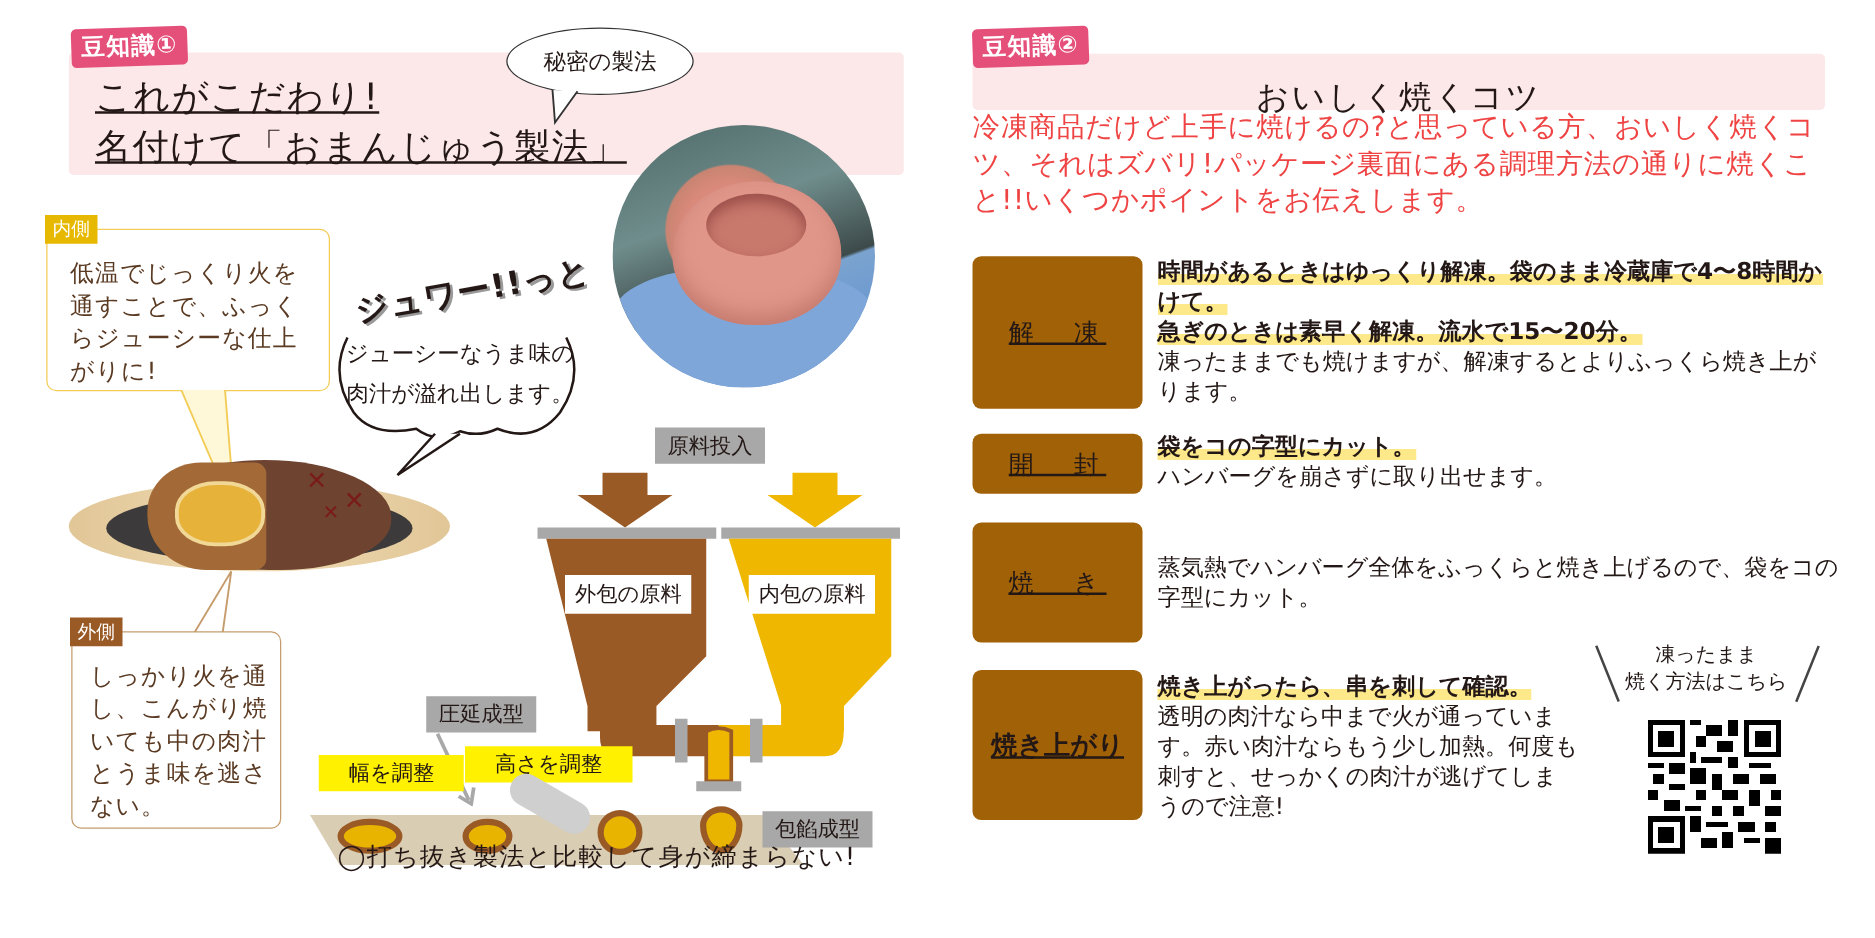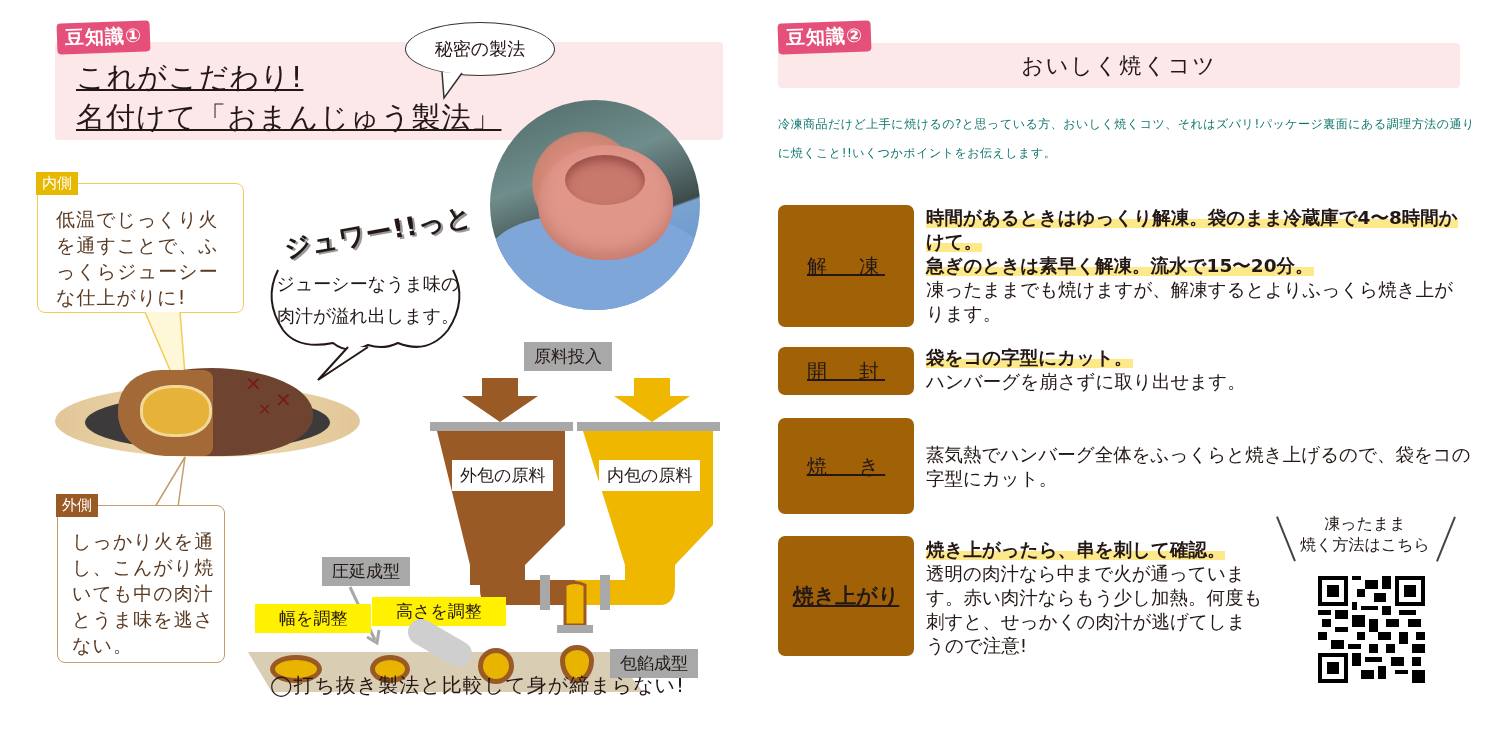--- a/index.html
+++ b/index.html
@@ -55,7 +55,7 @@
   .footnote { position: absolute; left: 270px; top: 672px; font-size: 20px; color: #231815; letter-spacing: 1px; white-space: nowrap; }
 
   
-  .right-title { position: absolute; left: 778px; top: 43px; width: 682px; height: 45px; display: flex; align-items: center; justify-content: center; font-size: 22px; letter-spacing: 2px; }
+  .right-title { position: absolute; left: 778px; top: 55px; width: 682px; height: 45px; display: flex; align-items: center; justify-content: center; font-size: 26px; letter-spacing: 2px; }
   .intro { position: absolute; left: 778px; top: 110px; width: 700px; font-size: 12px; line-height: 29px; color: #0f766e; letter-spacing: 0.5px; }
   .tip-label { position: absolute; left: 778px; width: 136px; background: #a16207; border-radius: 7px; display: flex; align-items: center; justify-content: center; font-size: 20px; color: #231815; letter-spacing: 6px; text-decoration: underline; }
   .tip-label.tight { letter-spacing: 0; font-size: 21px; font-weight: bold; }

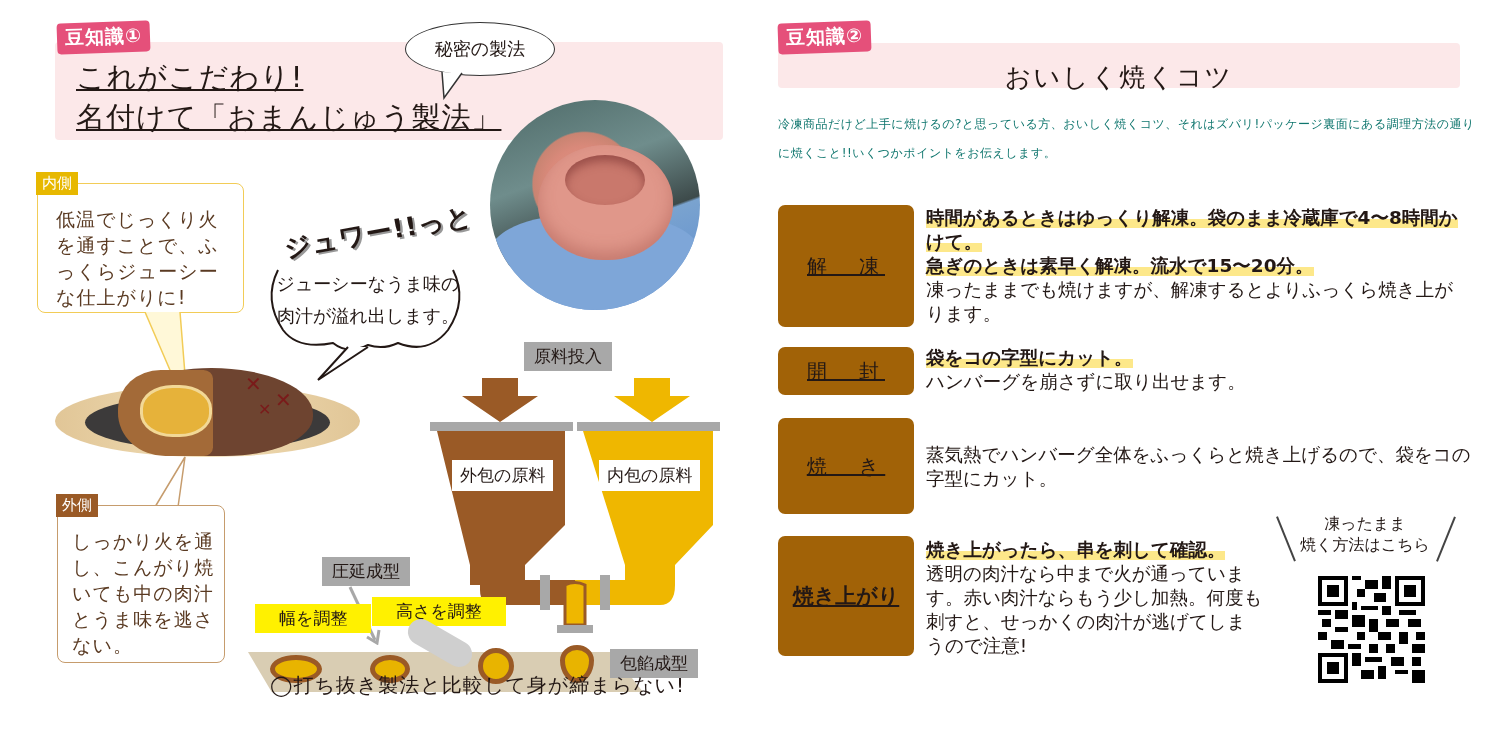--- a/index.html
+++ b/index.html
@@ -56,7 +56,7 @@
 
   
   .right-title { position: absolute; left: 778px; top: 55px; width: 682px; height: 45px; display: flex; align-items: center; justify-content: center; font-size: 26px; letter-spacing: 2px; }
-  .intro { position: absolute; left: 778px; top: 110px; width: 700px; font-size: 12px; line-height: 29px; color: #0f766e; letter-spacing: 0.5px; }
+  .intro { position: absolute; left: 778px; top: 88px; width: 700px; font-size: 22px; line-height: 29px; color: #ef4444; letter-spacing: 0.5px; }
   .tip-label { position: absolute; left: 778px; width: 136px; background: #a16207; border-radius: 7px; display: flex; align-items: center; justify-content: center; font-size: 20px; color: #231815; letter-spacing: 6px; text-decoration: underline; }
   .tip-label.tight { letter-spacing: 0; font-size: 21px; font-weight: bold; }
   .tip-text { position: absolute; left: 926px; font-size: 18.5px; line-height: 24px; color: #231815; }

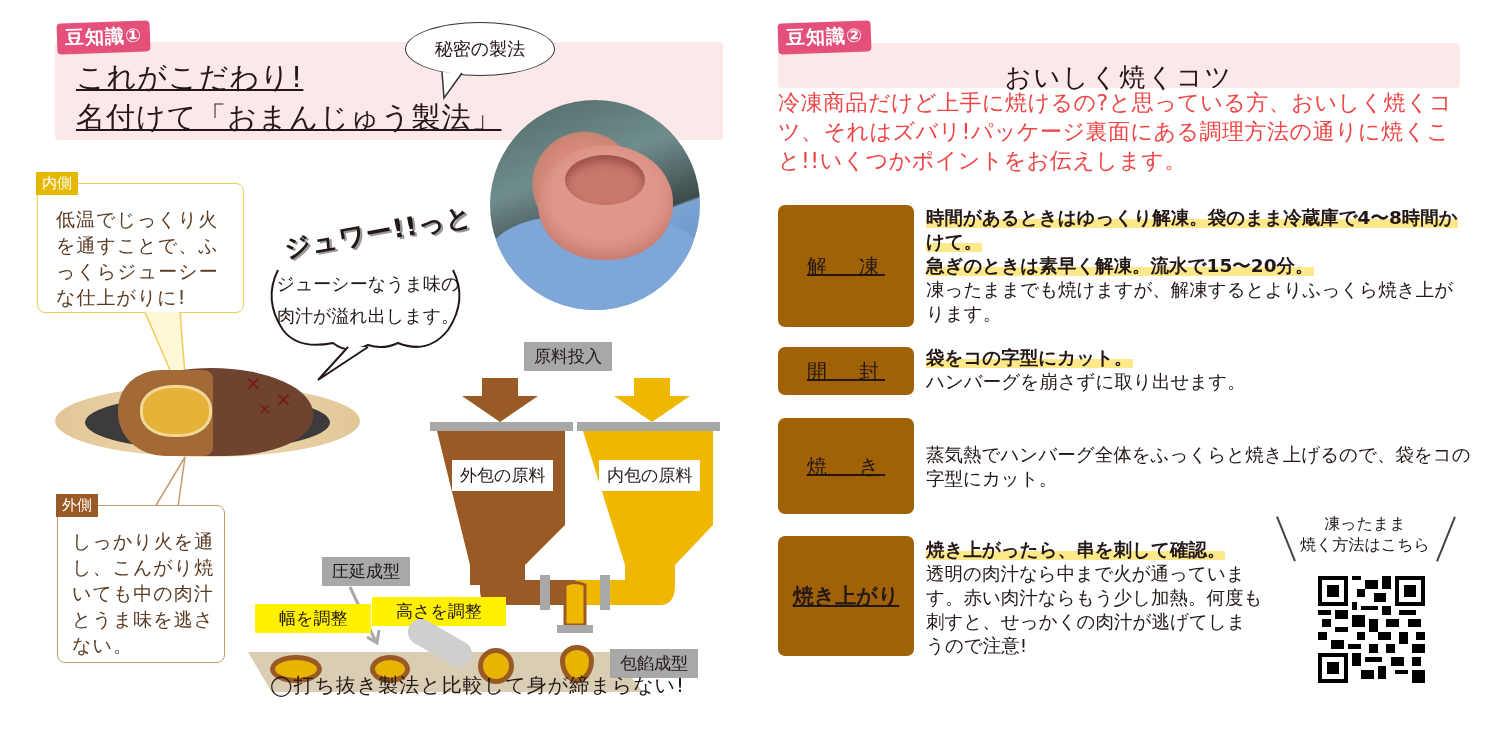--- a/index.html
+++ b/index.html
@@ -28,7 +28,7 @@
   .callout { position: absolute; background: #fff; border-radius: 8px; }
   .callout .tag { position: absolute; left: -2px; top: -12px; color: #fff; font-size: 15px; padding: 2px 6px; }
   .callout .body { font-size: 19px; line-height: 26px; color: #5a3a22; letter-spacing: 1px; }
-  .inner-box { left: 37px; top: 183px; width: 207px; height: 130px; border: 1.5px solid #f2cc57; }
+  .inner-box { left: 37px; top: 183px; width: 227px; height: 130px; border: 1.5px solid #f2cc57; }
   .inner-box .tag { background: #e7b800; }
   .outer-box { left: 57px; top: 505px; width: 168px; height: 158px; border: 1.5px solid #c69c6d; }
   .outer-box .tag { background: #9a5a26; }

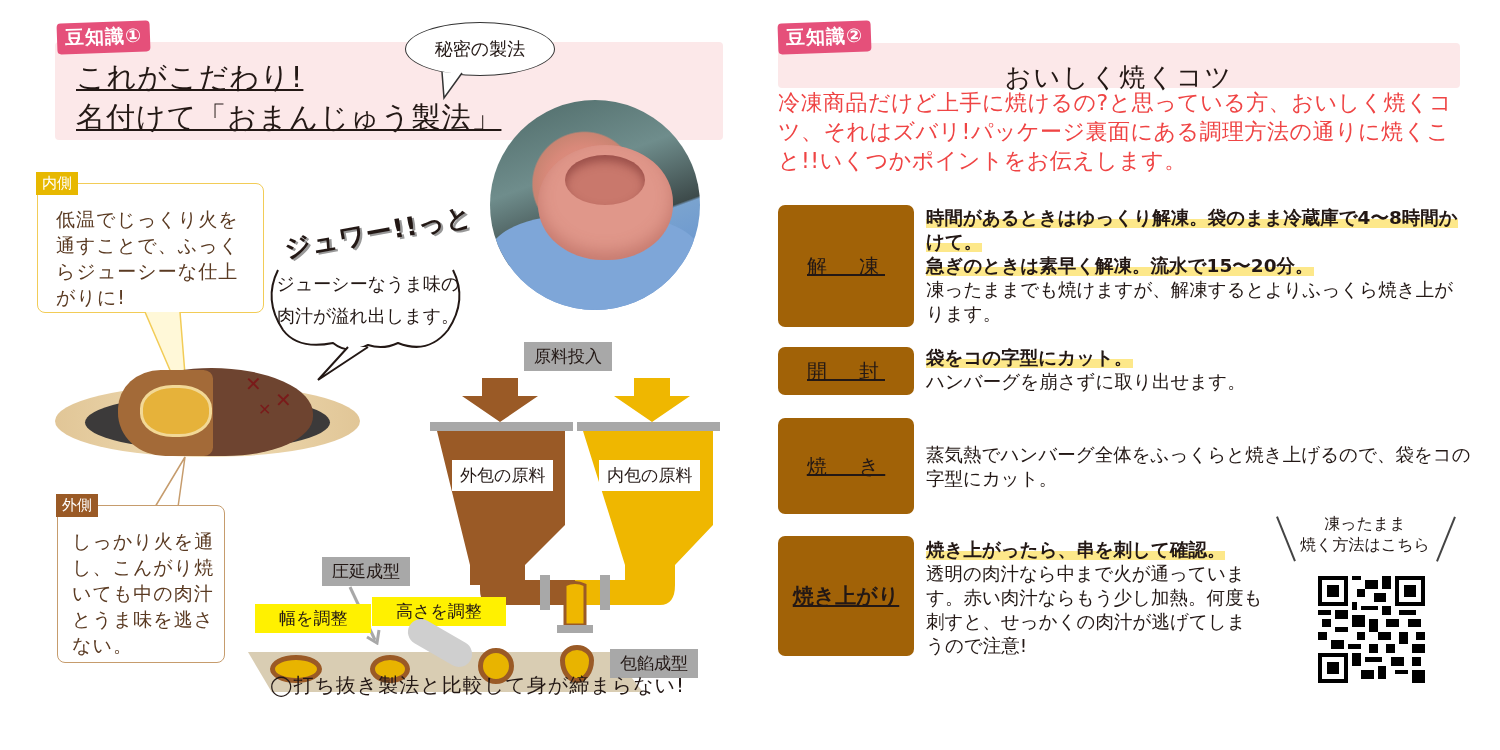--- a/index.html
+++ b/index.html
@@ -141,7 +141,7 @@
 <div class="hopper-label" style="left:599px;top:460px;">内包の原料</div>
 
 <div class="conveyor"></div>
-<div class="label-grey" style="left:322px;top:557px;">圧延成型</div>
+<div class="label-grey" style="left:341px;top:557px;">圧延成型</div>
 <svg class="abs" style="left:345px;top:585px;" width="40" height="60" viewBox="0 0 40 60">
   <path d="M5 2 L30 55" stroke="#a8a8a8" stroke-width="3"></path>
   <path d="M22 52 L32 58 L34 45" fill="none" stroke="#a8a8a8" stroke-width="3"></path>

